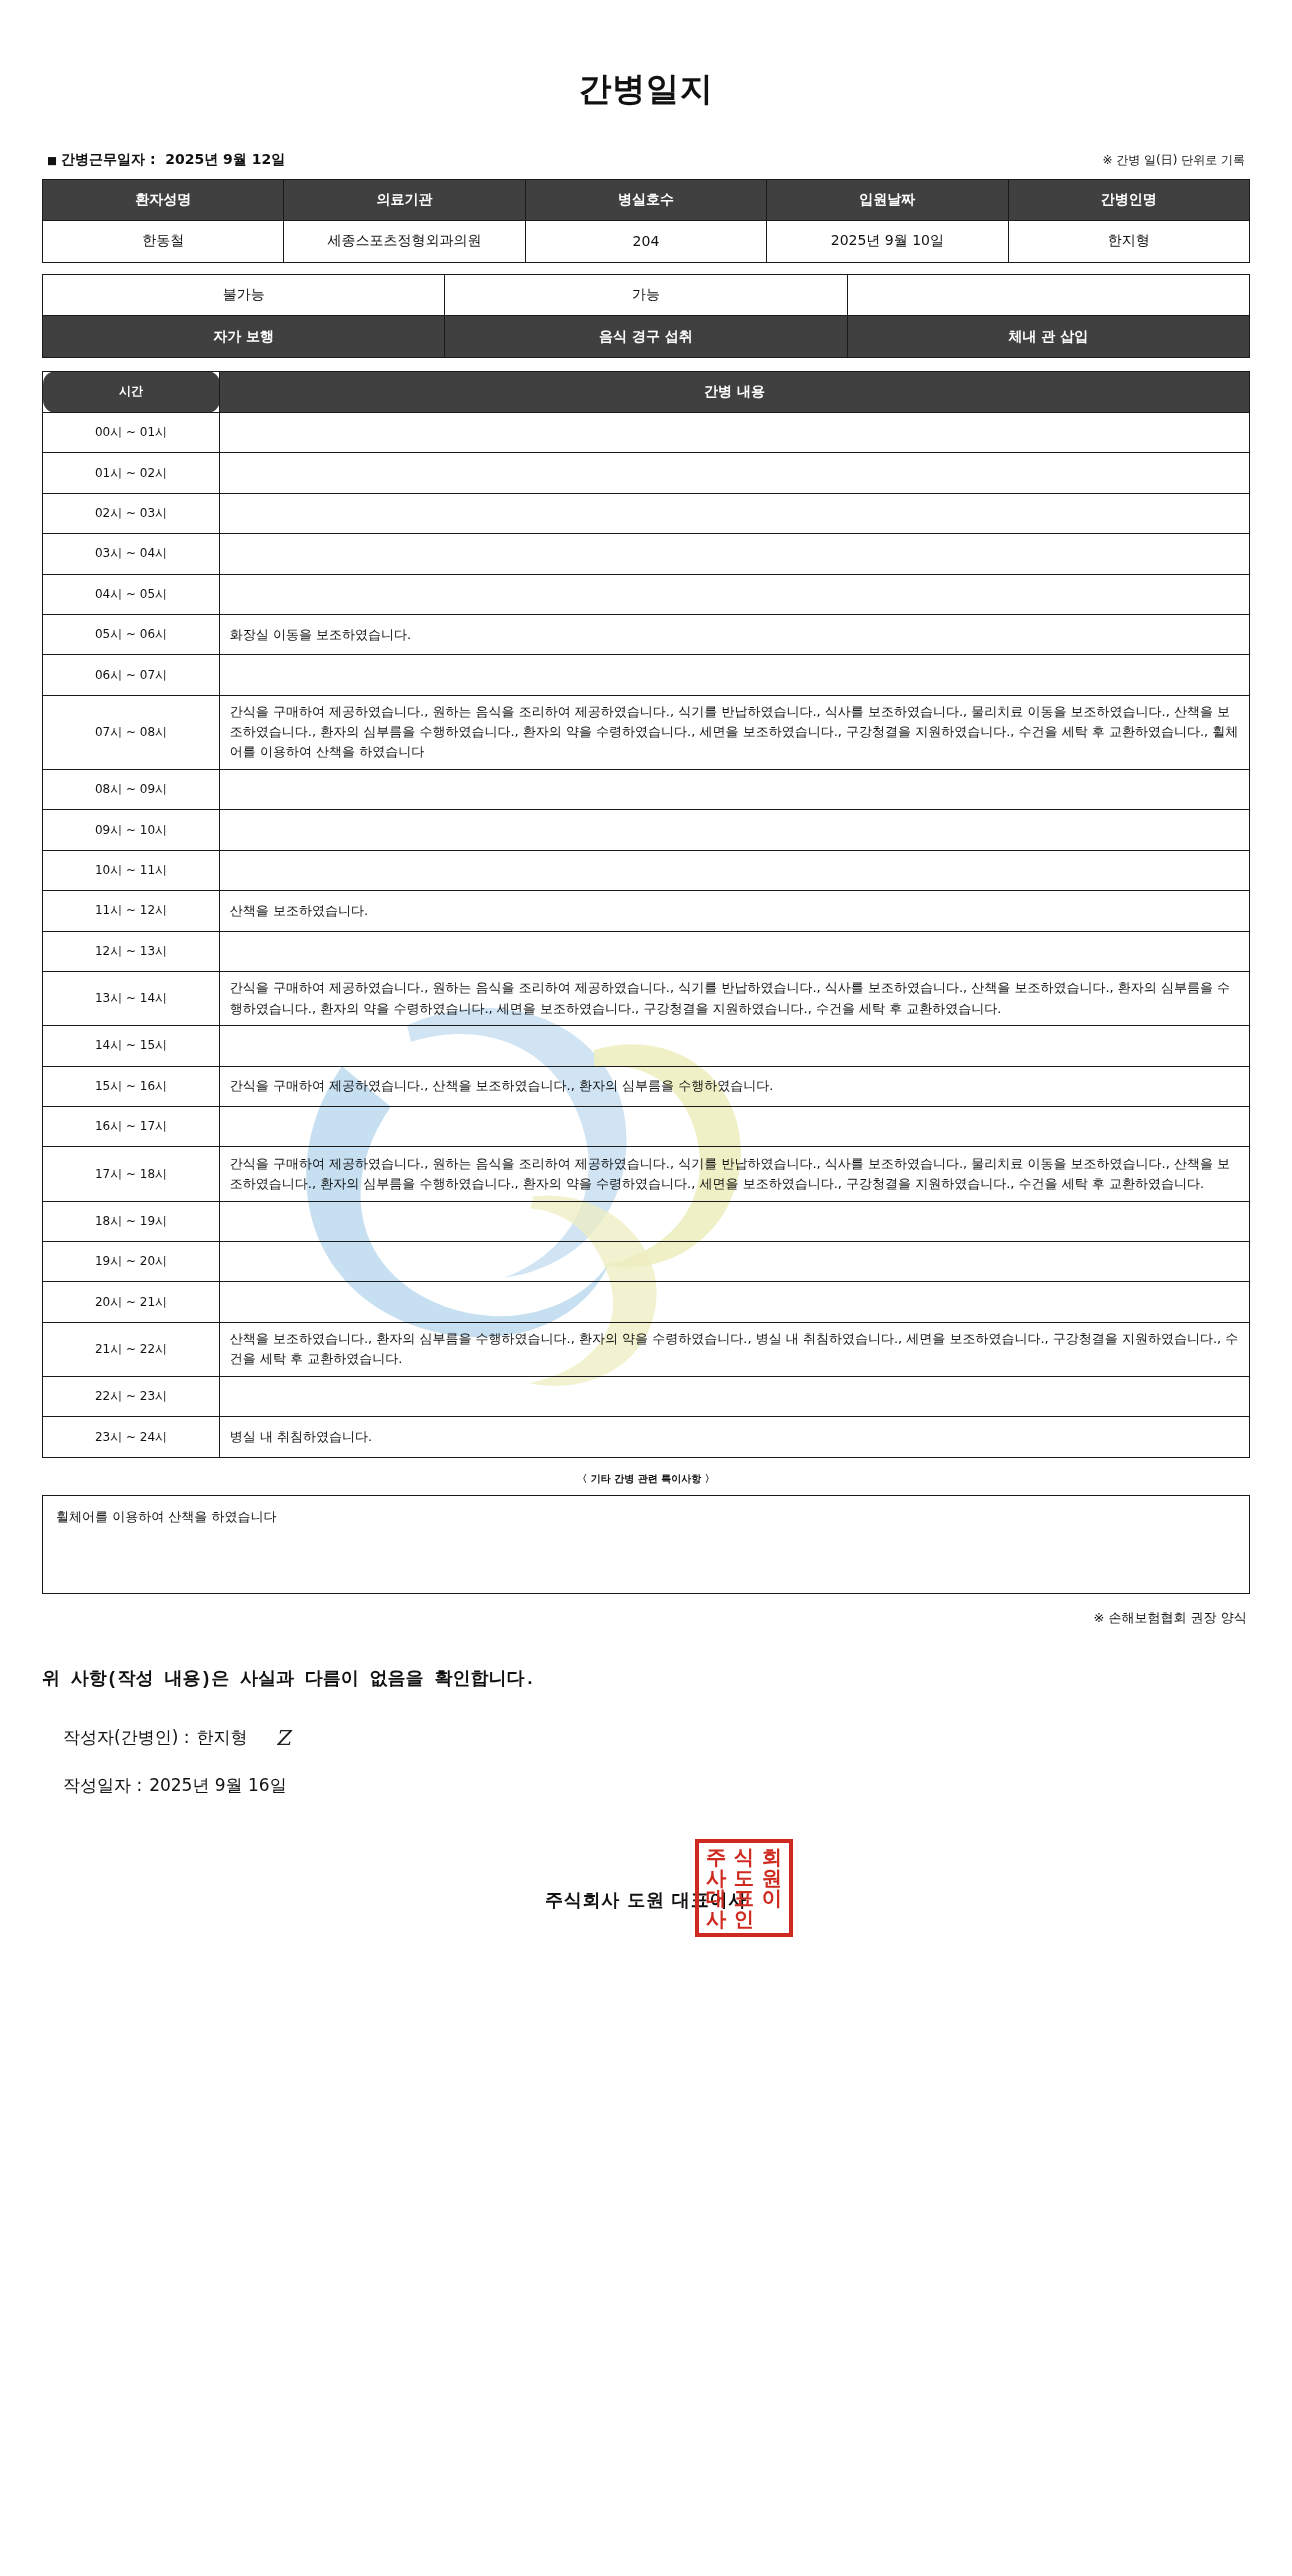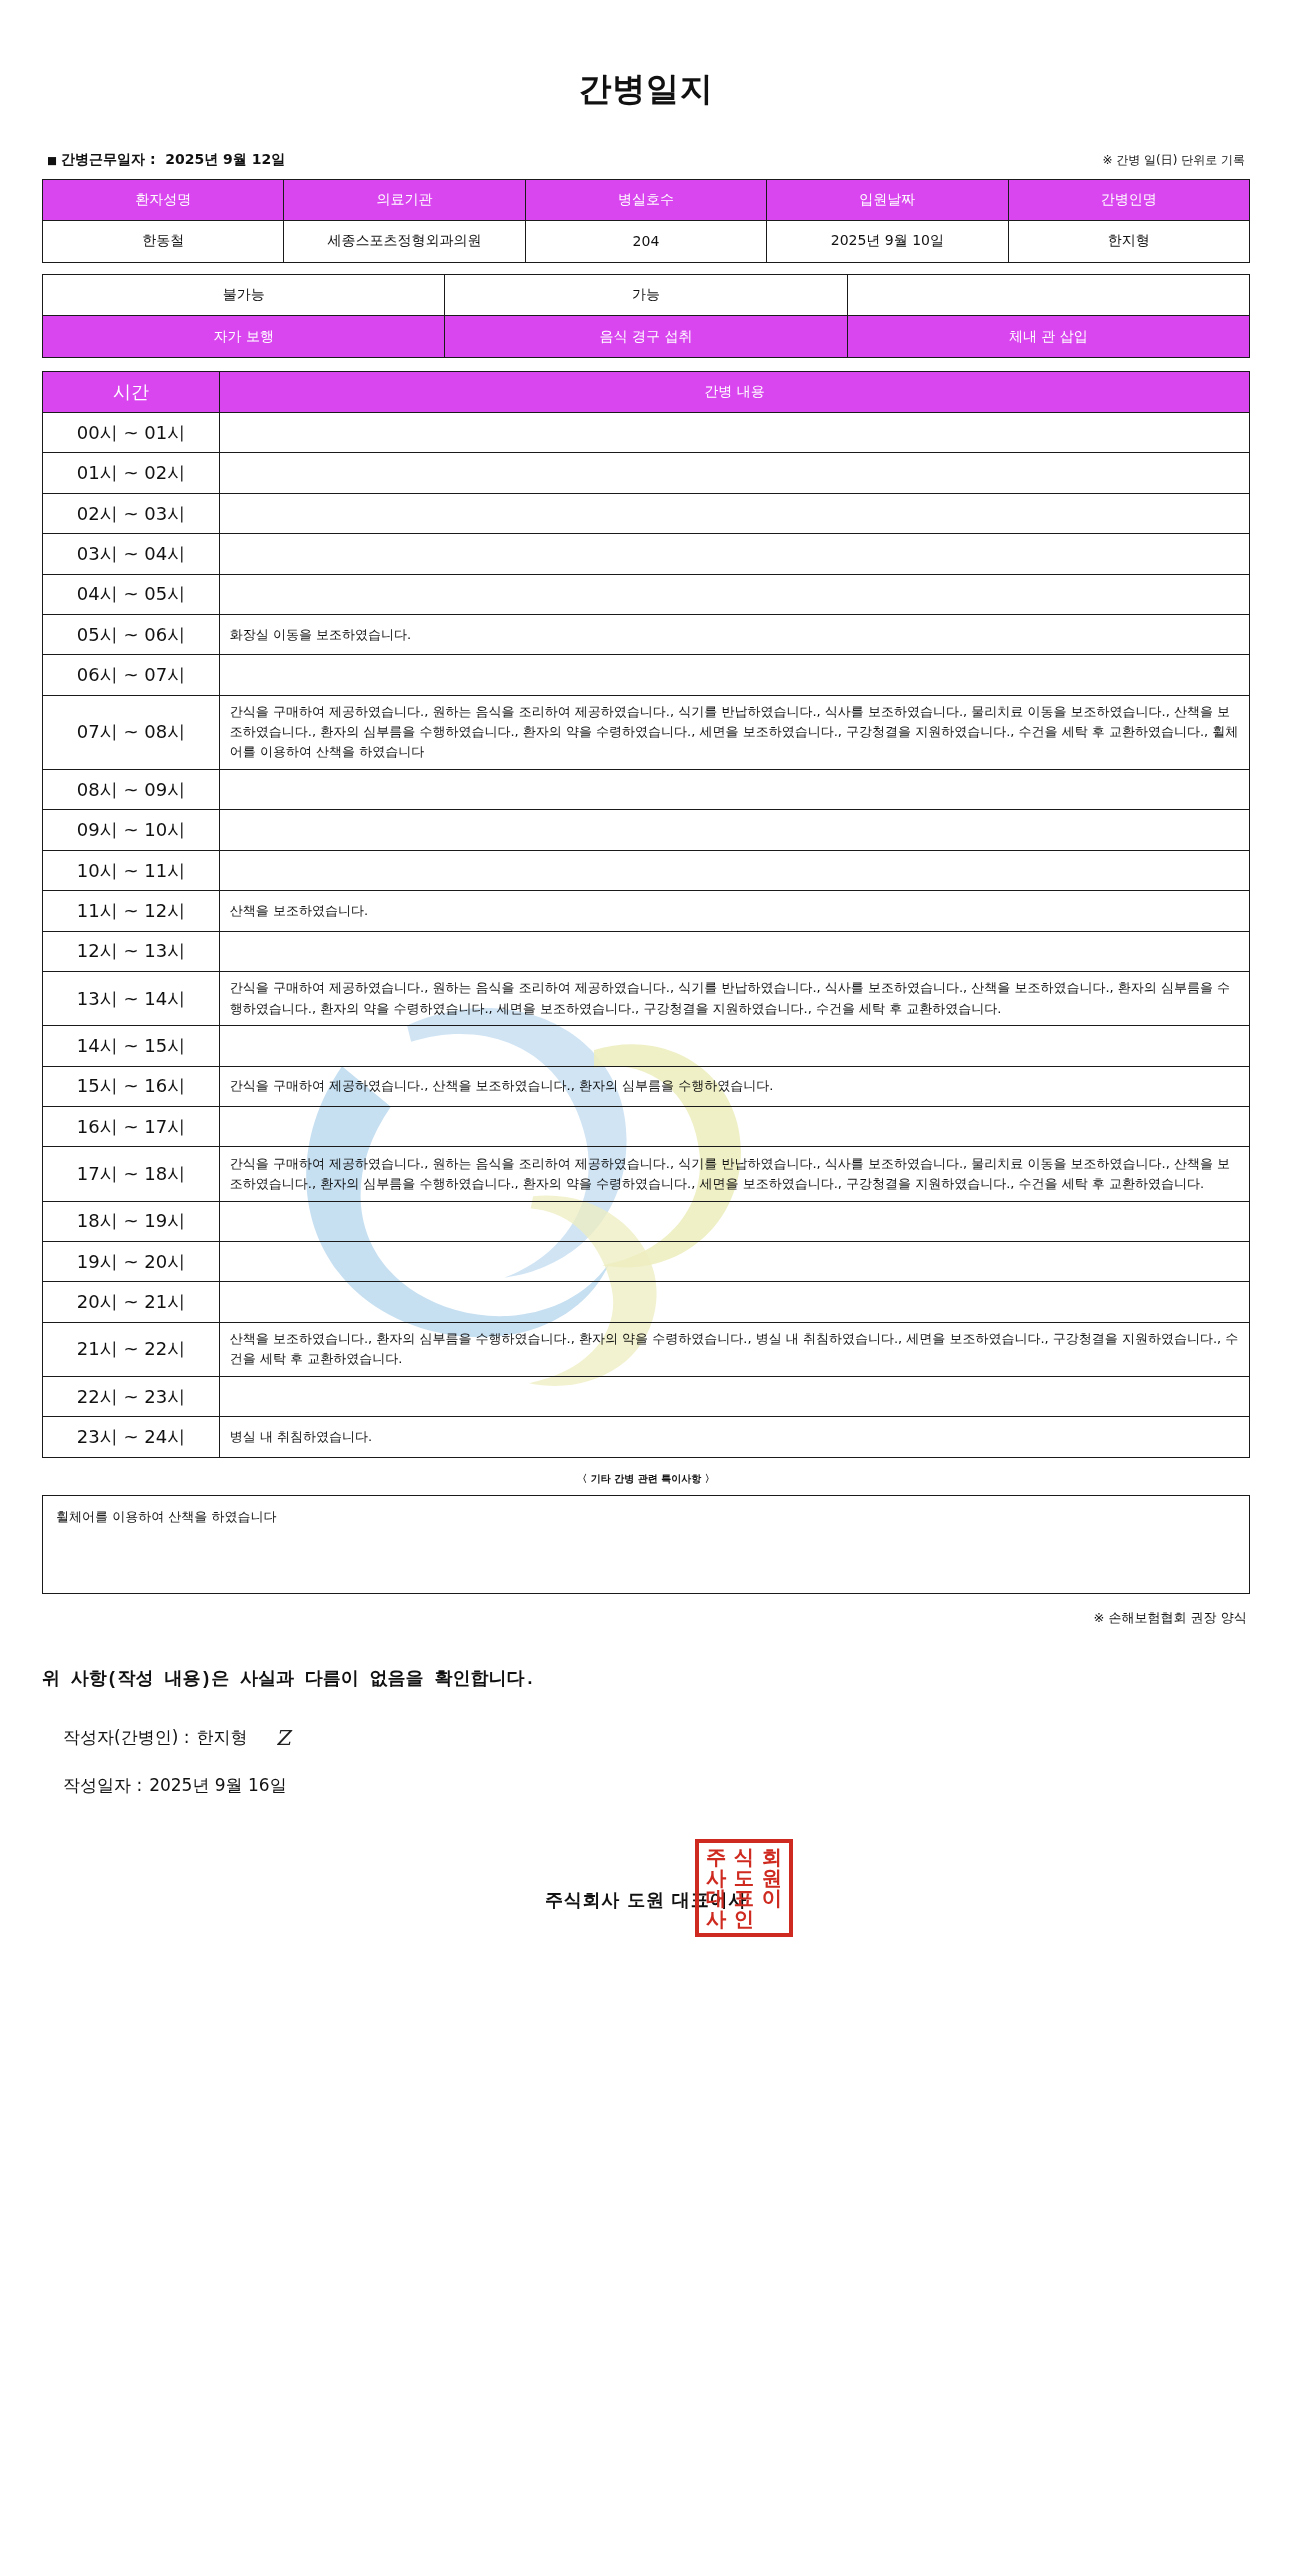--- a/index.html
+++ b/index.html
@@ -66,9 +66,9 @@
     background: transparent;
   }
   thead th, td.hdr {
-    background: #d946ef;
+    background: #404040;
     color: #ffffff;
-    font-weight: normal;
+    font-weight: bold;
     height: 28px;
     margin-top: 28px;
   }

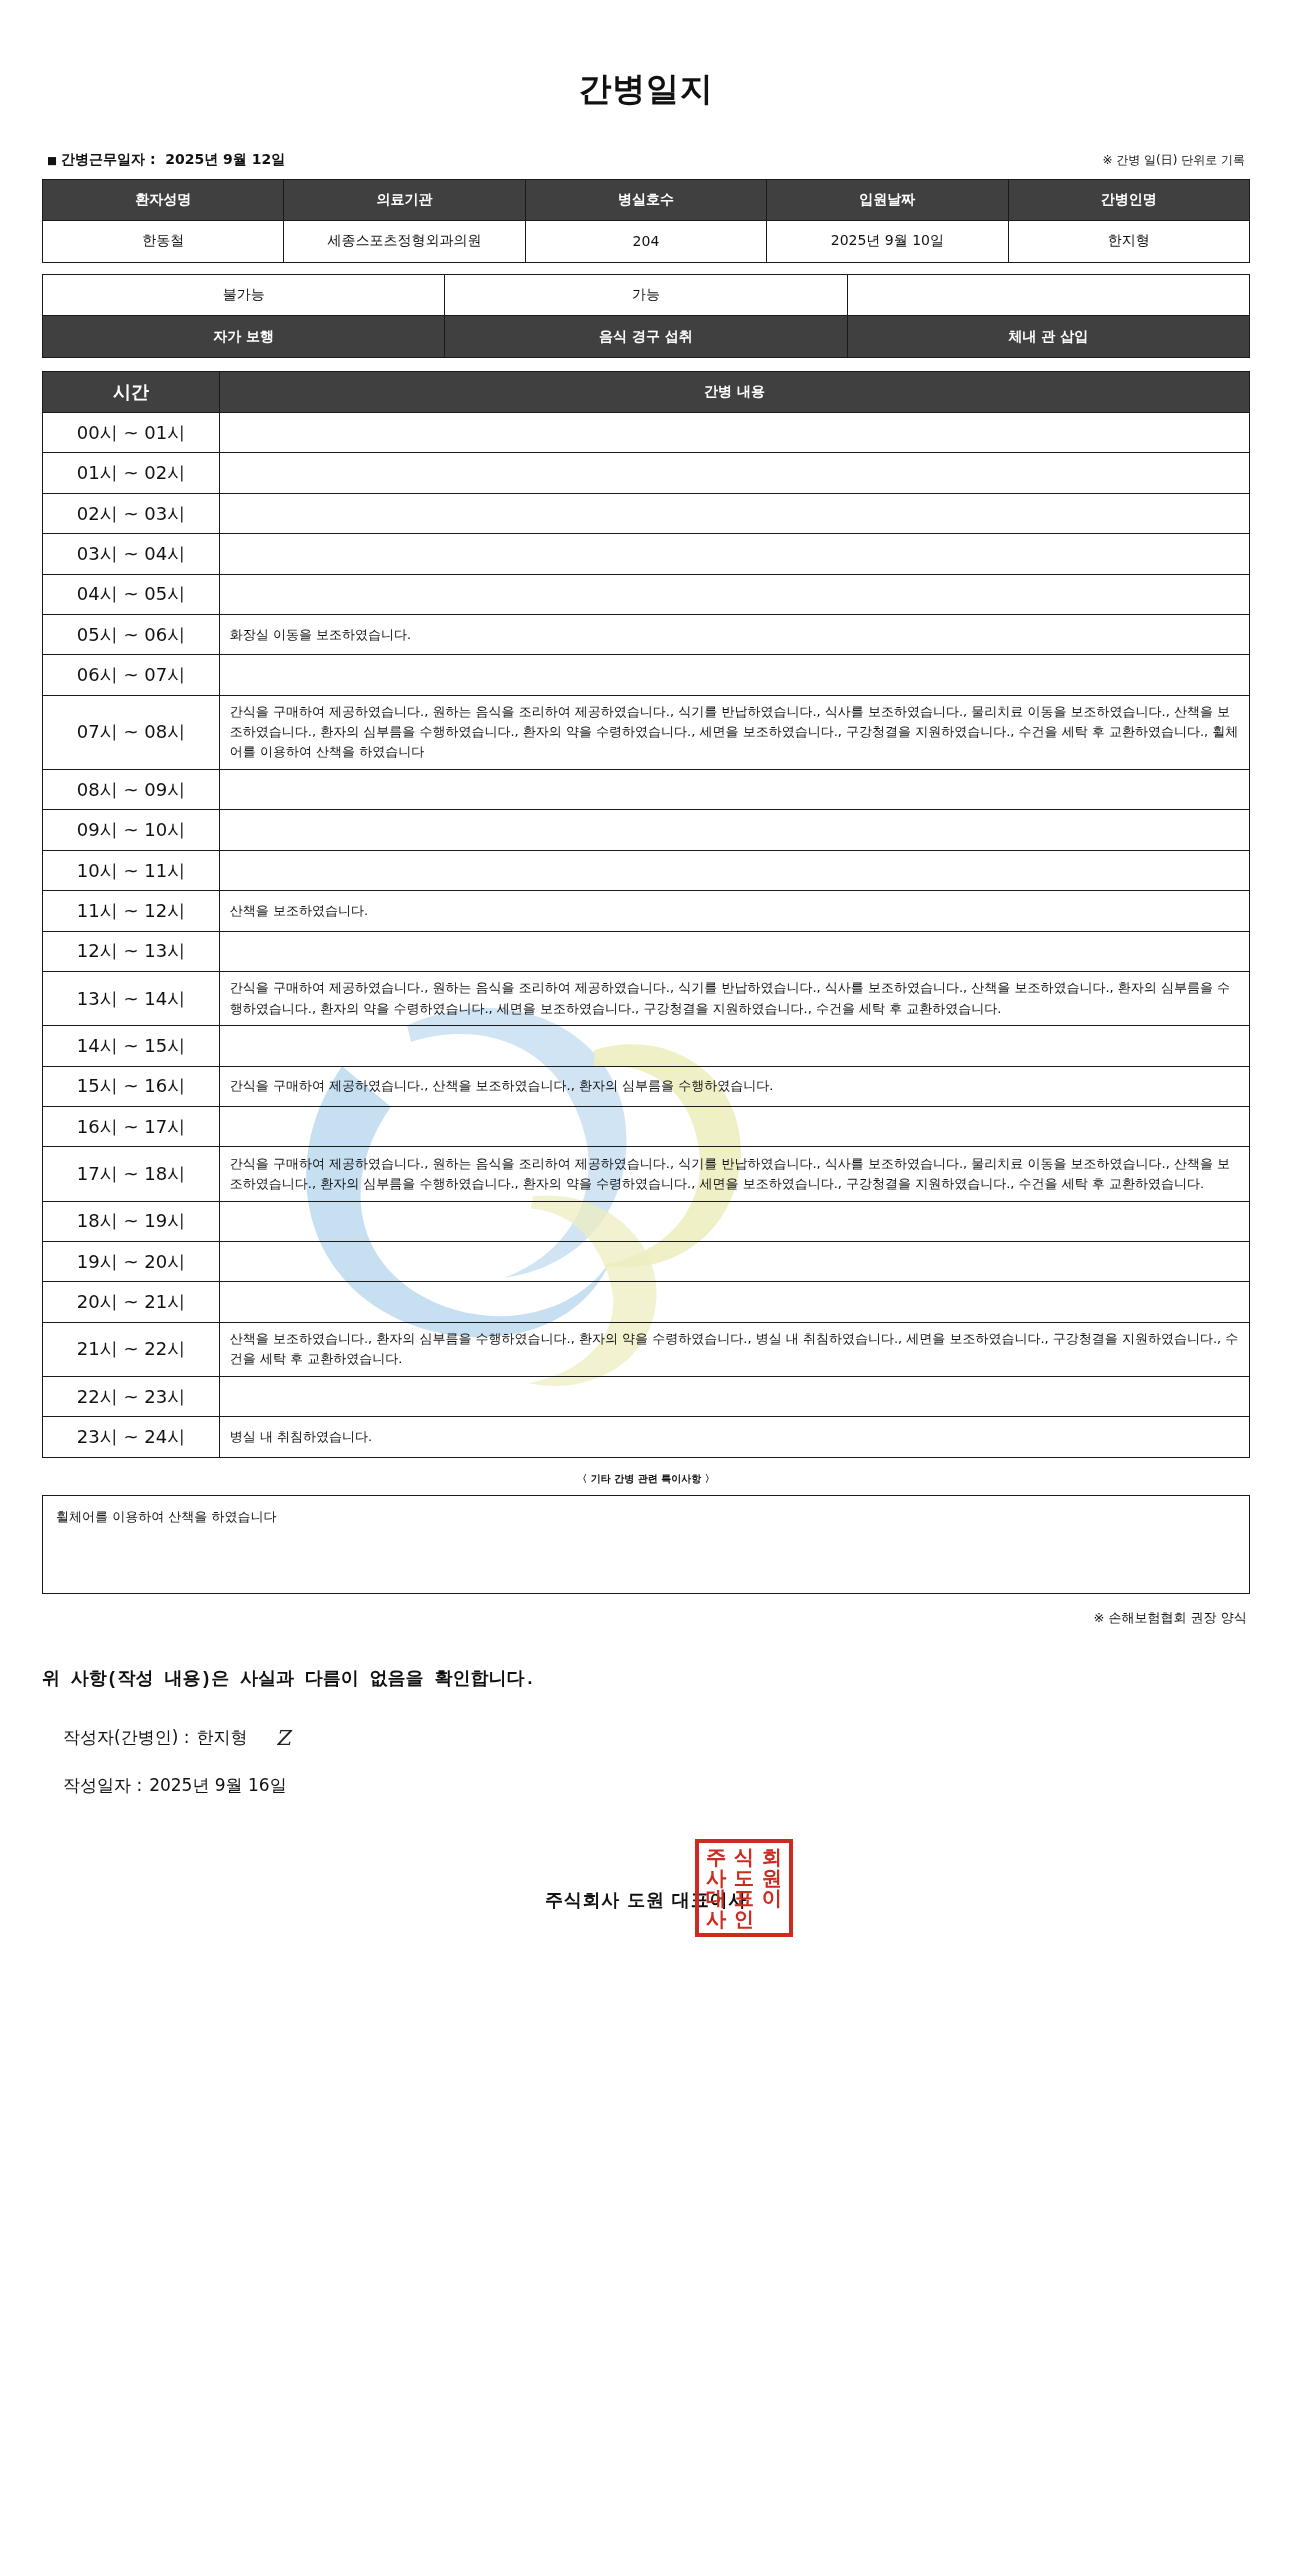--- a/index.html
+++ b/index.html
@@ -80,8 +80,9 @@
 
   .log-table td.time-cell {
     width: 163px;
-    font-size: 18px;
+    font-size: 12px;
     height: 28px;
+    border-radius: 13px;
   }
   .log-table td.note-cell {
     text-align: left;

